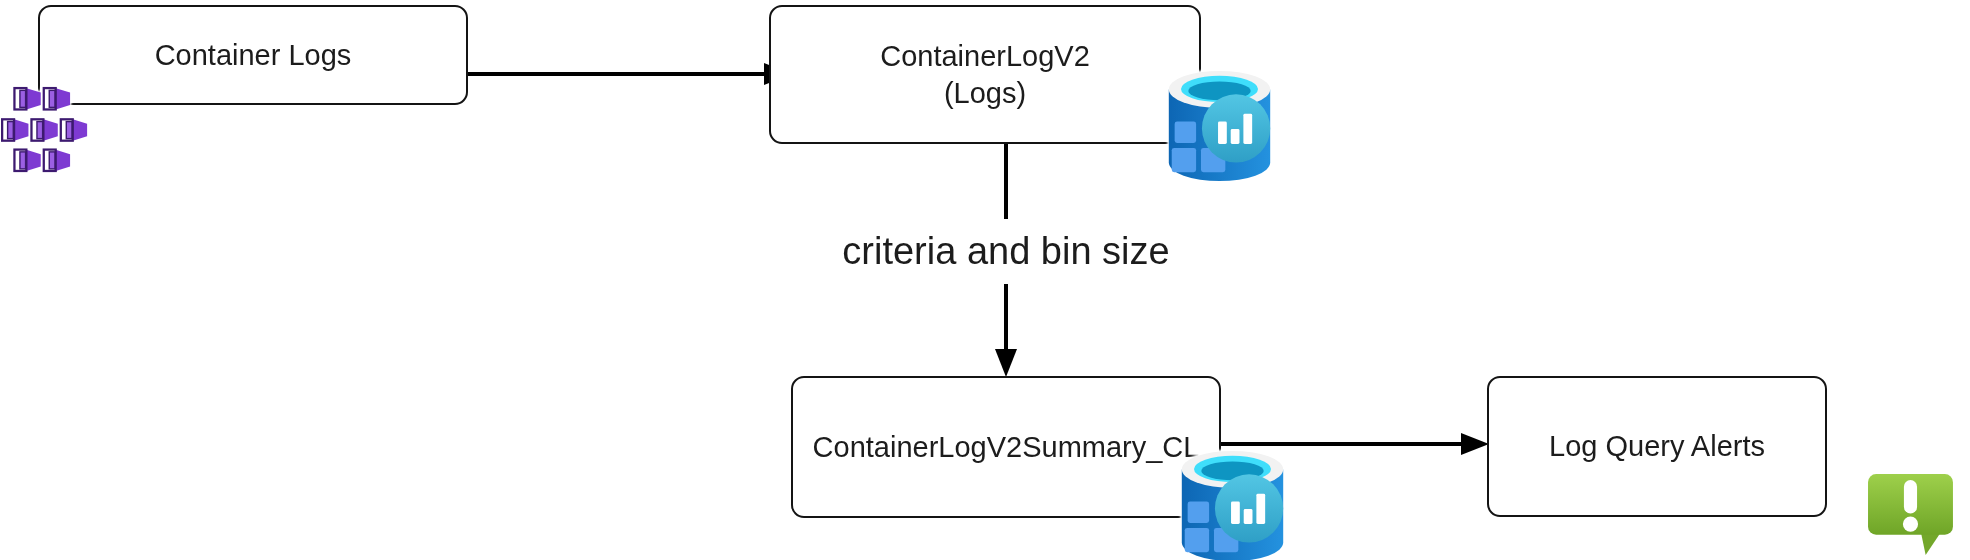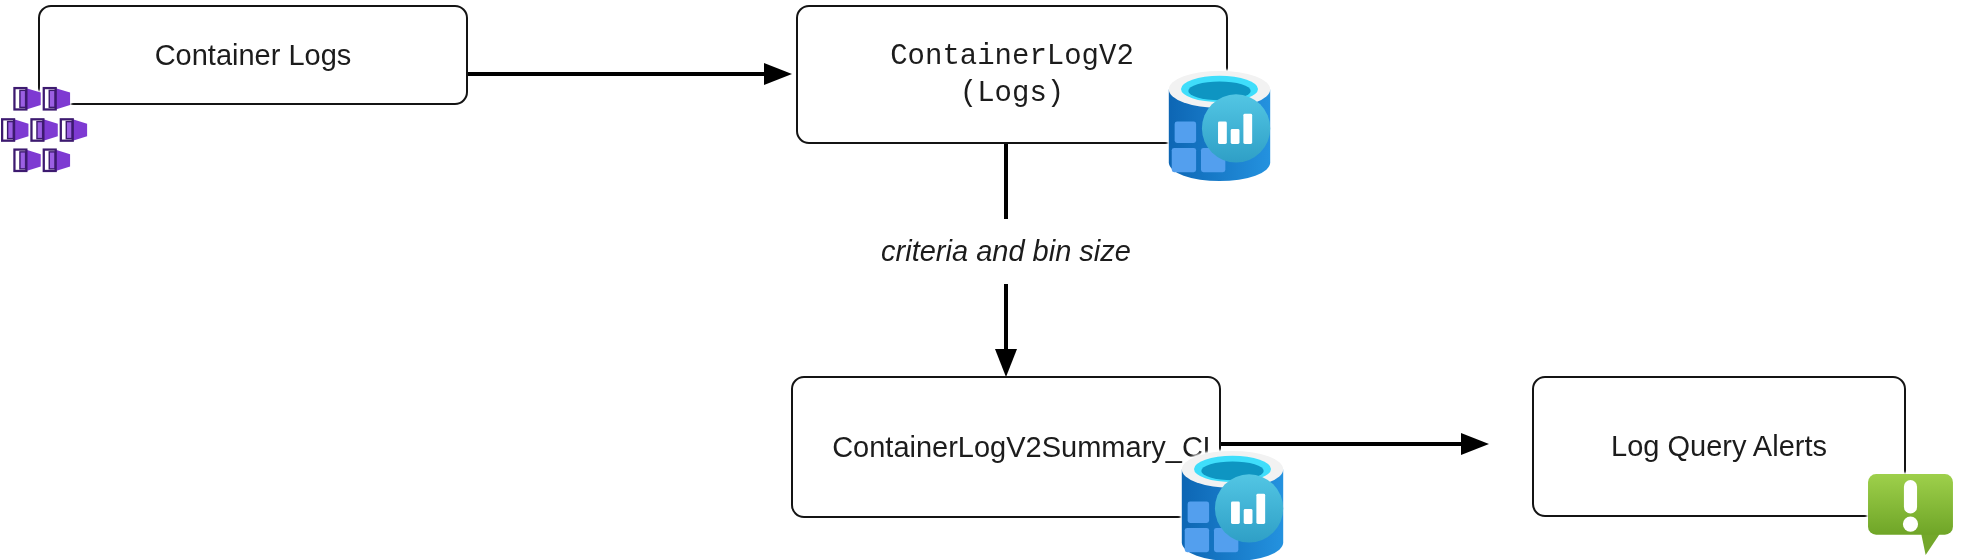--- a/index.html
+++ b/index.html
@@ -84,7 +84,7 @@
     <span>Container Logs</span>
   </div>
 
-  <div class="node" style="left:796px;top:5px;width:432px;height:139px;font-family:Liberation Mono, monospace;">
+  <div class="node" style="left:769px;top:5px;width:432px;height:139px;">
     <span>ContainerLogV2</span>
     <span>(Logs)</span>
   </div>

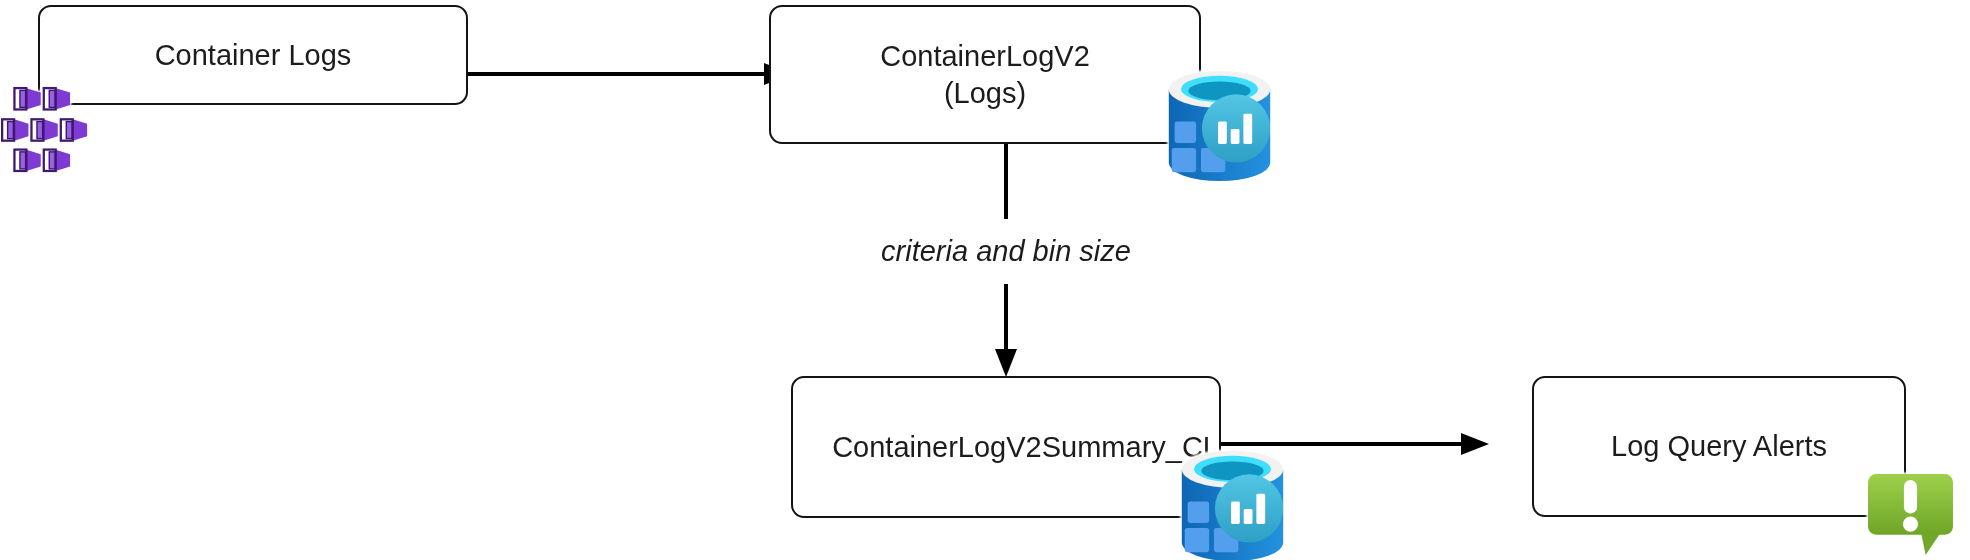--- a/index.html
+++ b/index.html
@@ -14,8 +14,8 @@
     text-align:center;font-size:29px;line-height:37px;z-index:2;box-sizing:border-box;
   }
   .edge-label{
-    position:absolute;z-index:3;background:#ffffff;padding:2px 10px;font-size:29px;
-    white-space:nowrap;transform:translate(-50%,-50%);font-style:italic;
+    position:absolute;z-index:3;background:#ffffff;padding:2px 10px;font-size:38px;
+    white-space:nowrap;transform:translate(-50%,-50%);
   }
   .icon{
     position:absolute;z-index:4;

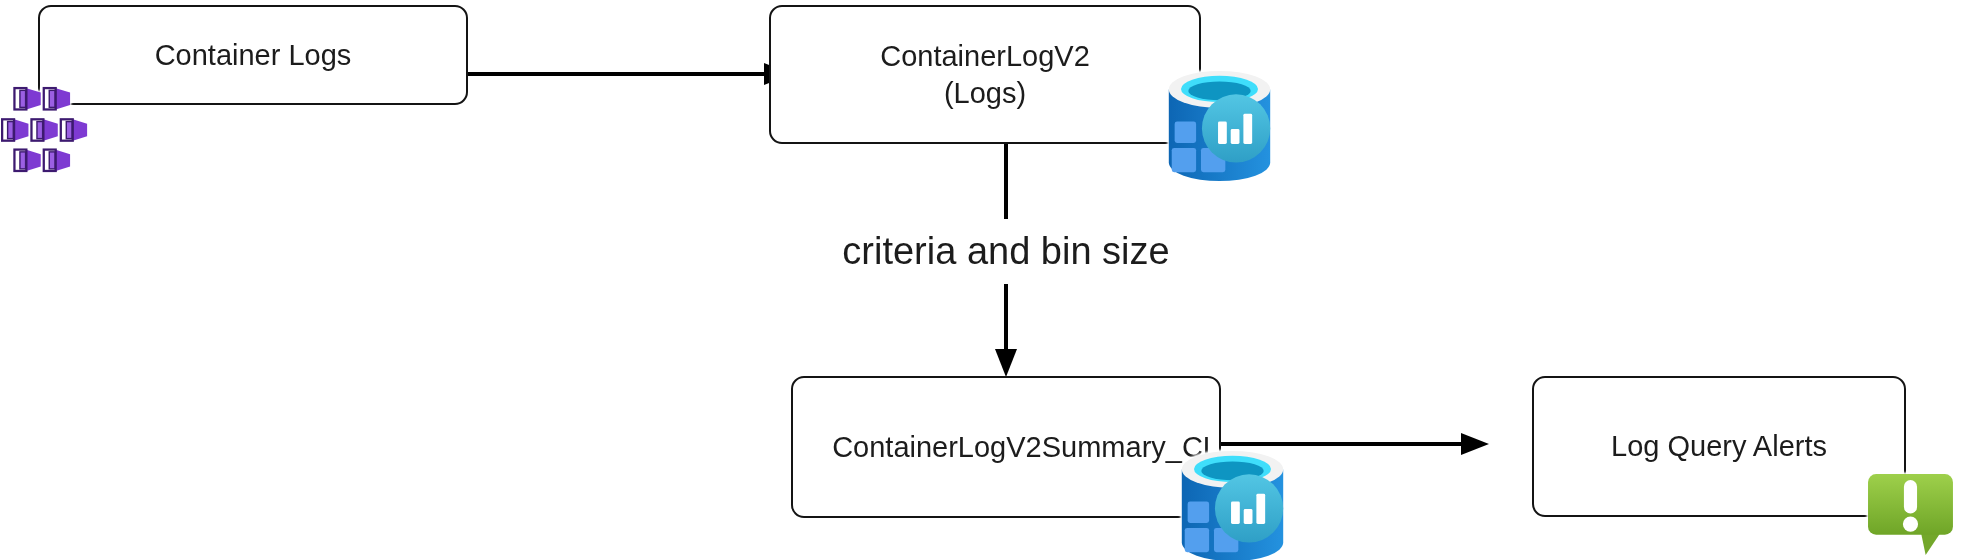--- a/index.html
+++ b/index.html
@@ -89,7 +89,7 @@
     <span>(Logs)</span>
   </div>
 
-  <div class="node" style="left:791px;top:376px;width:430px;height:142px;align-items:flex-end;">
+  <div class="node" style="left:791px;top:376px;width:430px;height:142px;">
     <span>ContainerLogV2Summary_CL</span>
   </div>
 

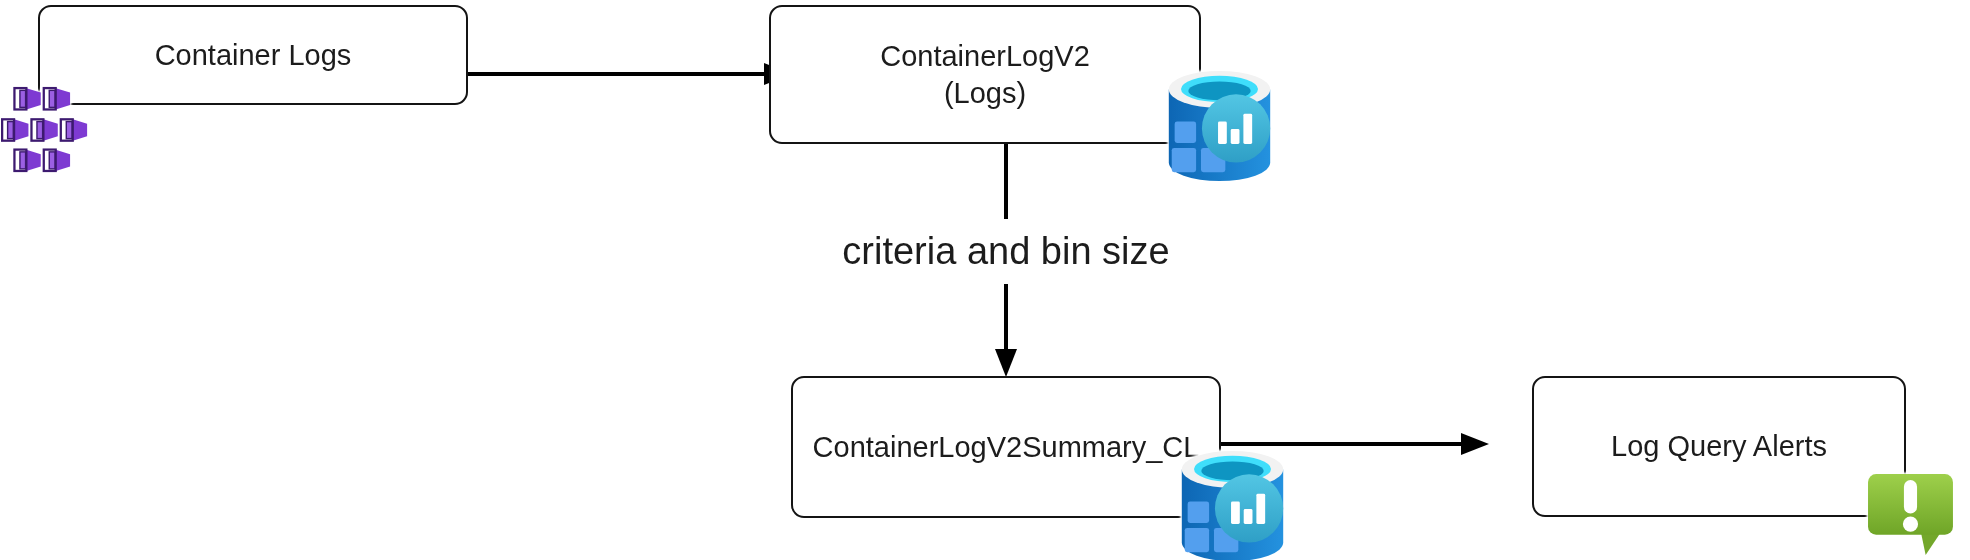--- a/index.html
+++ b/index.html
@@ -93,7 +93,7 @@
     <span>ContainerLogV2Summary_CL</span>
   </div>
 
-  <div class="node" style="left:1487px;top:376px;width:374px;height:141px;margin-left:45px;">
+  <div class="node" style="left:1487px;top:376px;width:340px;height:141px;">
     <span>Log Query Alerts</span>
   </div>
 

